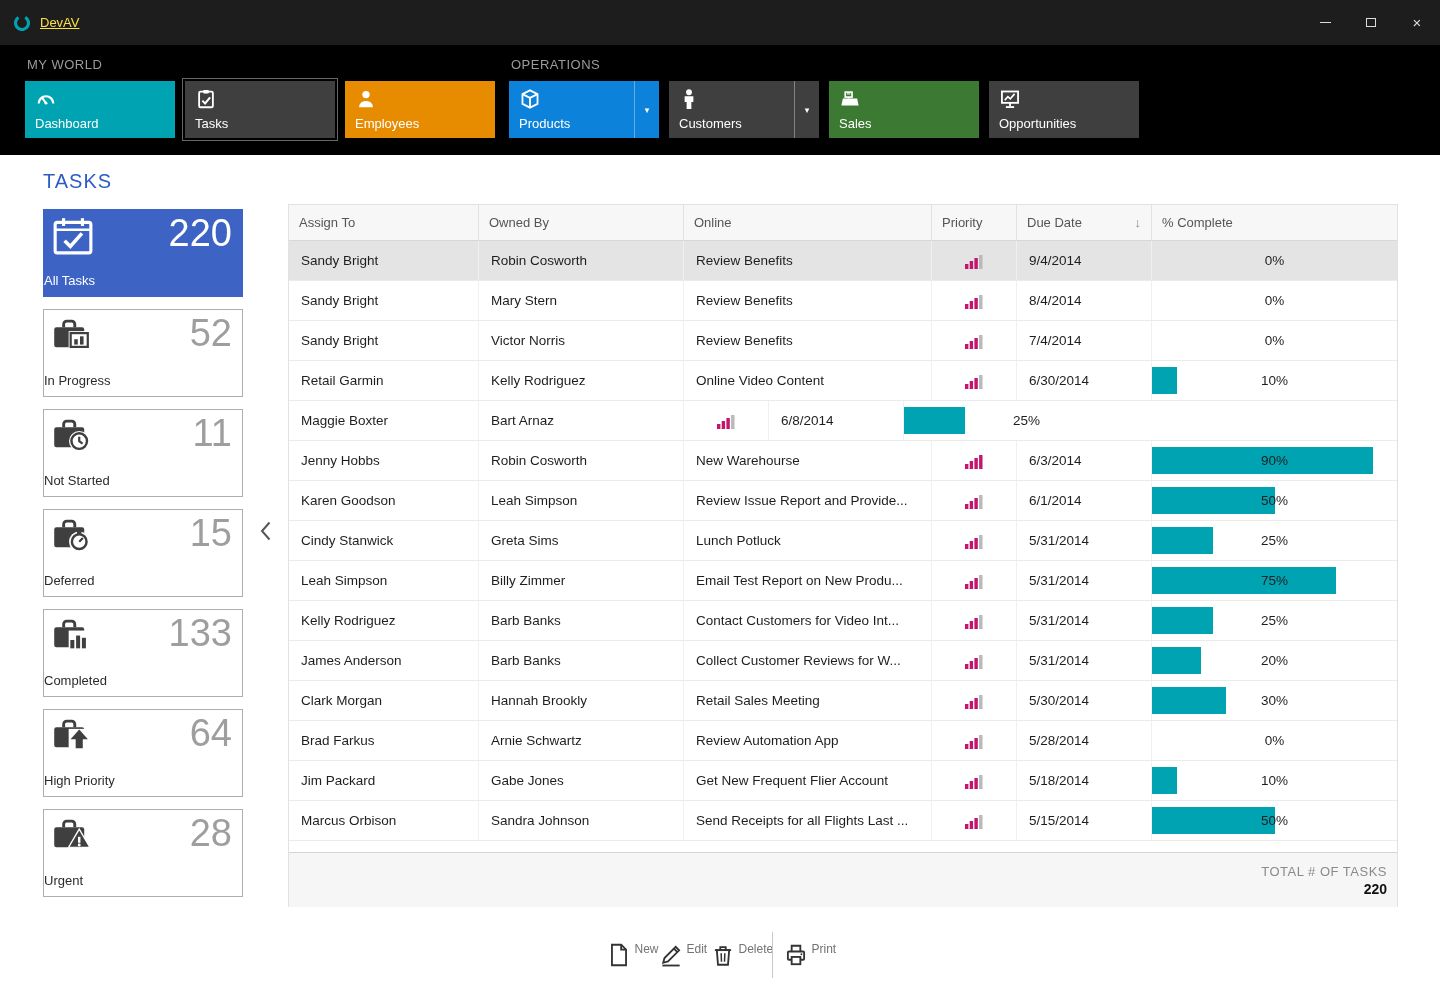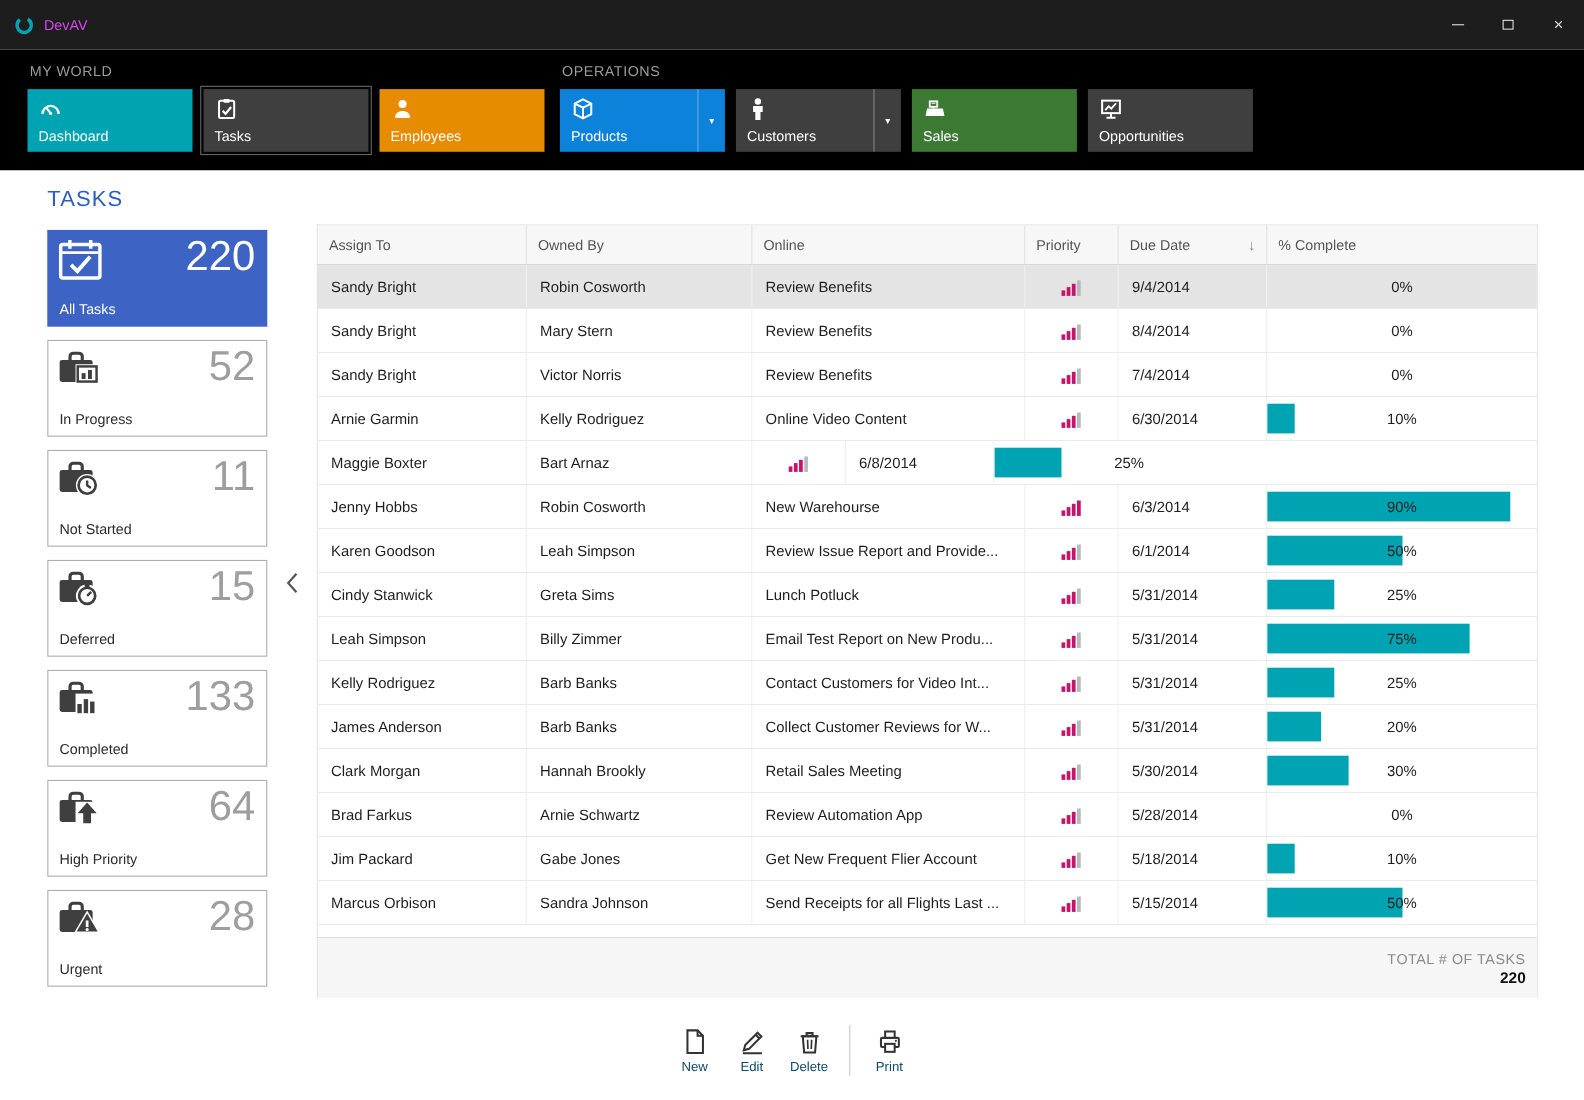--- a/index.html
+++ b/index.html
@@ -10,7 +10,7 @@
   
   .titlebar{flex:0 0 45px;background:#1d1d1d;display:flex;align-items:center;padding-left:12px;}
   .titlebar .logo{display:flex;margin-right:8px;}
-  .titlebar .title{color:#d946ef;font-size:13px;}
+  .titlebar .title{color:#fde047;font-size:13px;text-decoration:underline;}
   .win-controls{margin-left:auto;display:flex;height:100%;}
   .win-btn{width:46px;height:100%;display:flex;align-items:center;justify-content:center;color:#dcdcdc;font-size:15px;cursor:pointer;}
   .min-glyph{width:11px;height:1px;background:#dcdcdc;display:inline-block;}

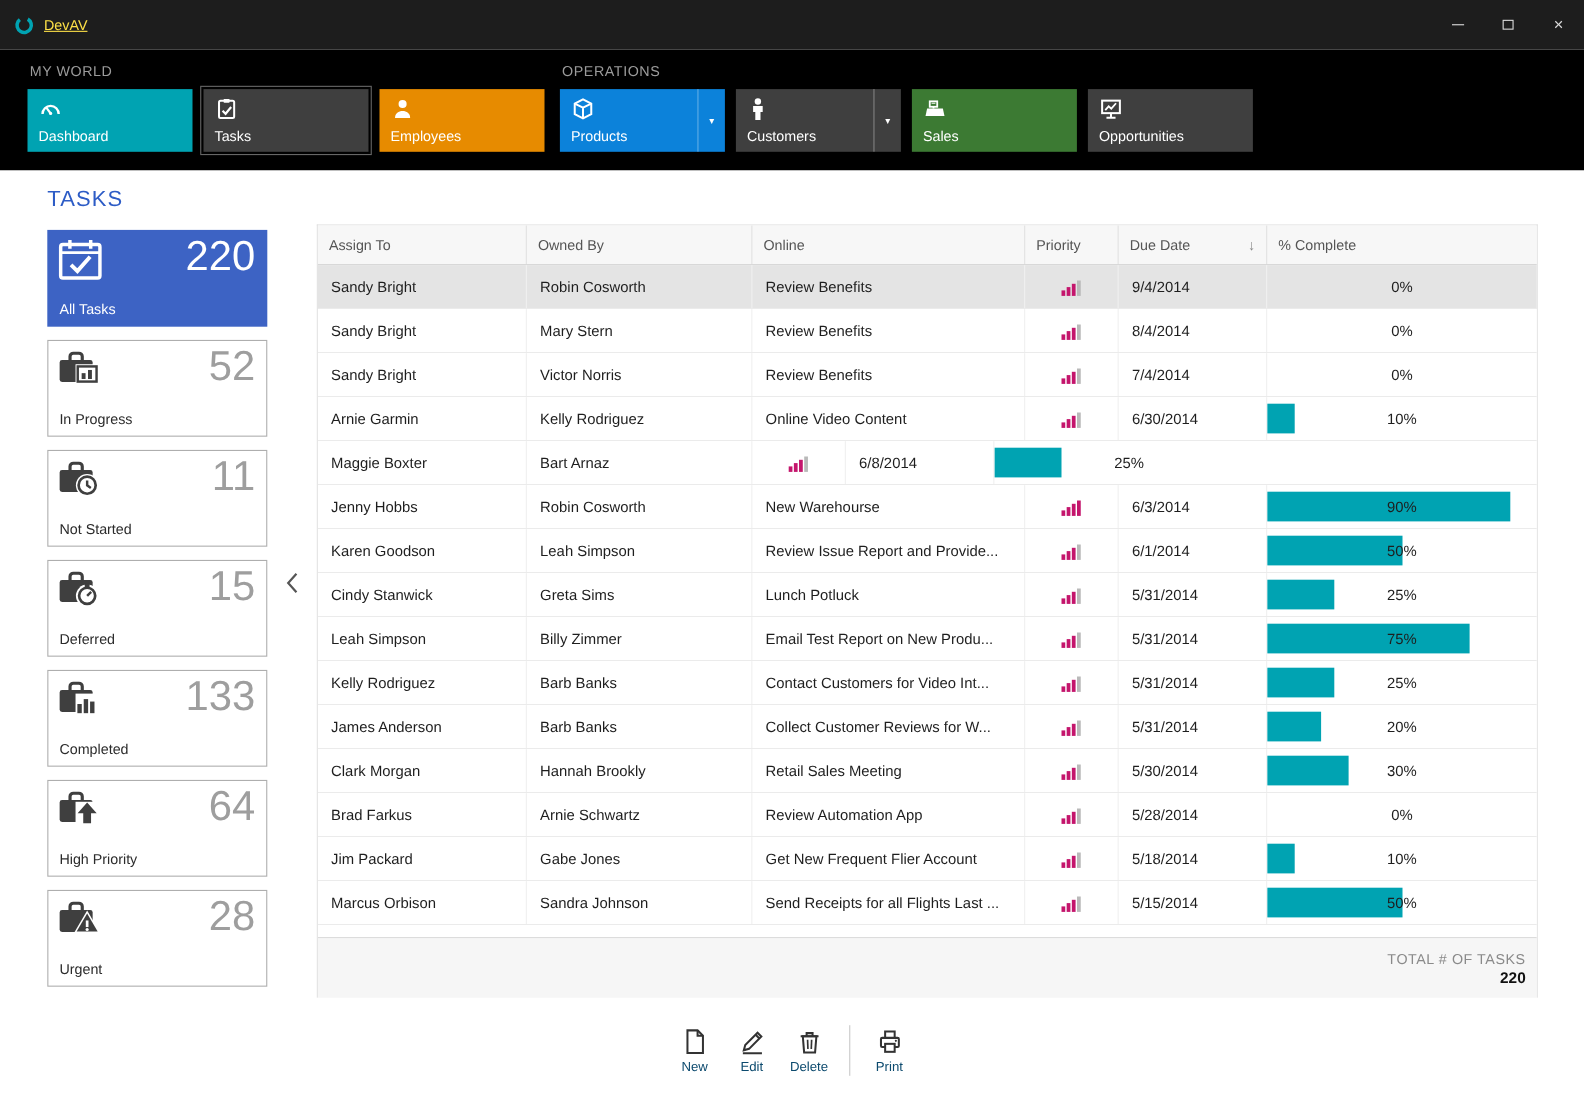--- a/index.html
+++ b/index.html
@@ -37,7 +37,7 @@
   .tile .ticon{position:absolute;left:8px;top:6px;display:flex;}
   .tile .count{position:absolute;top:2px;right:10px;font-size:38px;color:#9e9e9e;}
   .tile.selected .count{color:#fff;}
-  .tile .tlabel{position:absolute;left:10px;bottom:8px;font-size:13px;color:#2b2b2b;}
+  .tile .tlabel{position:absolute;left:0;bottom:8px;font-size:13px;color:#2b2b2b;}
   .tile.selected .tlabel{color:#fff;}
   .chev{flex:0 0 45px;display:flex;align-items:center;justify-content:center;cursor:pointer;}
 

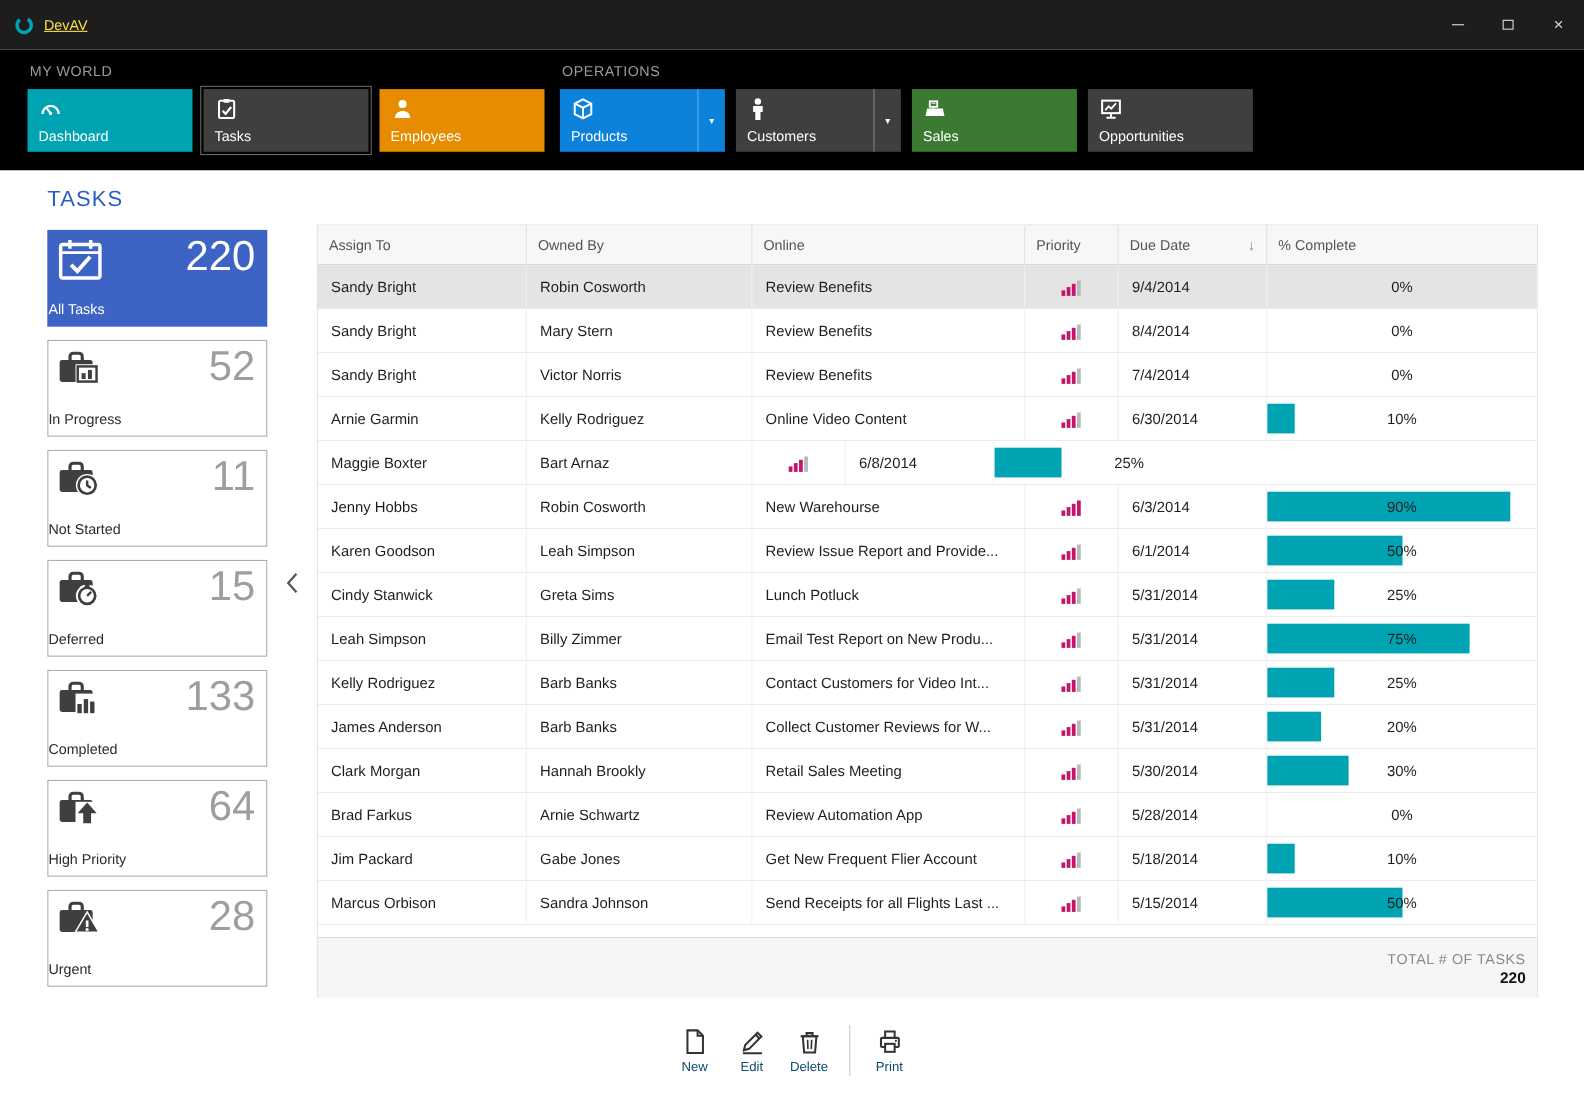--- a/index.html
+++ b/index.html
@@ -380,7 +380,7 @@
             </div>
           </div>
           <div class="grow">
-            <div class="gcell col-0">Arnie Garmin</div>
+            <div class="gcell col-0">Retail Garmin</div>
             <div class="gcell col-1">Kelly Rodriguez</div>
             <div class="gcell col-2">Online Video Content</div>
             <div class="gcell col-3">

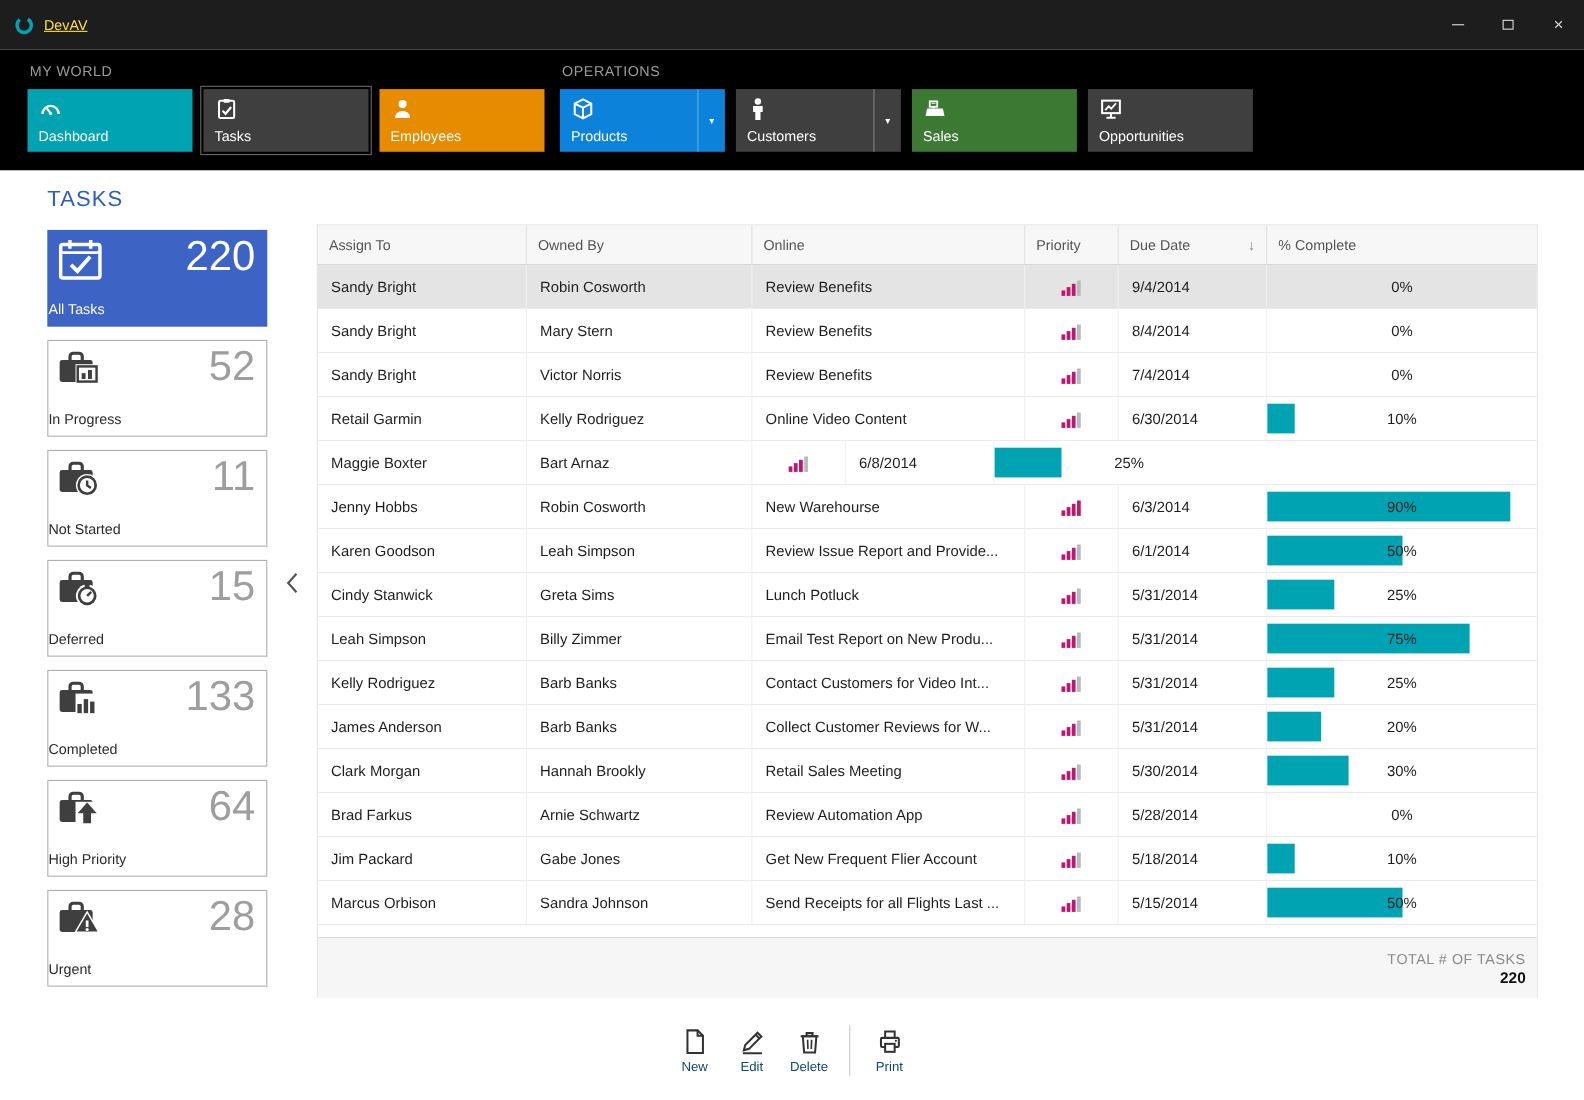--- a/index.html
+++ b/index.html
@@ -68,7 +68,7 @@
 
   
   .bottombar{flex:0 0 90px;background:#fff;display:flex;align-items:center;justify-content:center;}
-  .bbtn{width:52px;display:flex;flex-direction:column;align-items:center;gap:3px;cursor:pointer;font-size:12px;color:#0c4a6e;}
+  .bbtn{width:52px;display:flex;flex-direction:row;align-items:flex-start;gap:3px;cursor:pointer;font-size:12px;color:#737373;}
   .bsep{width:1px;height:46px;background:#c9c9c9;margin:0 10px;}
 </style>
 </head>

